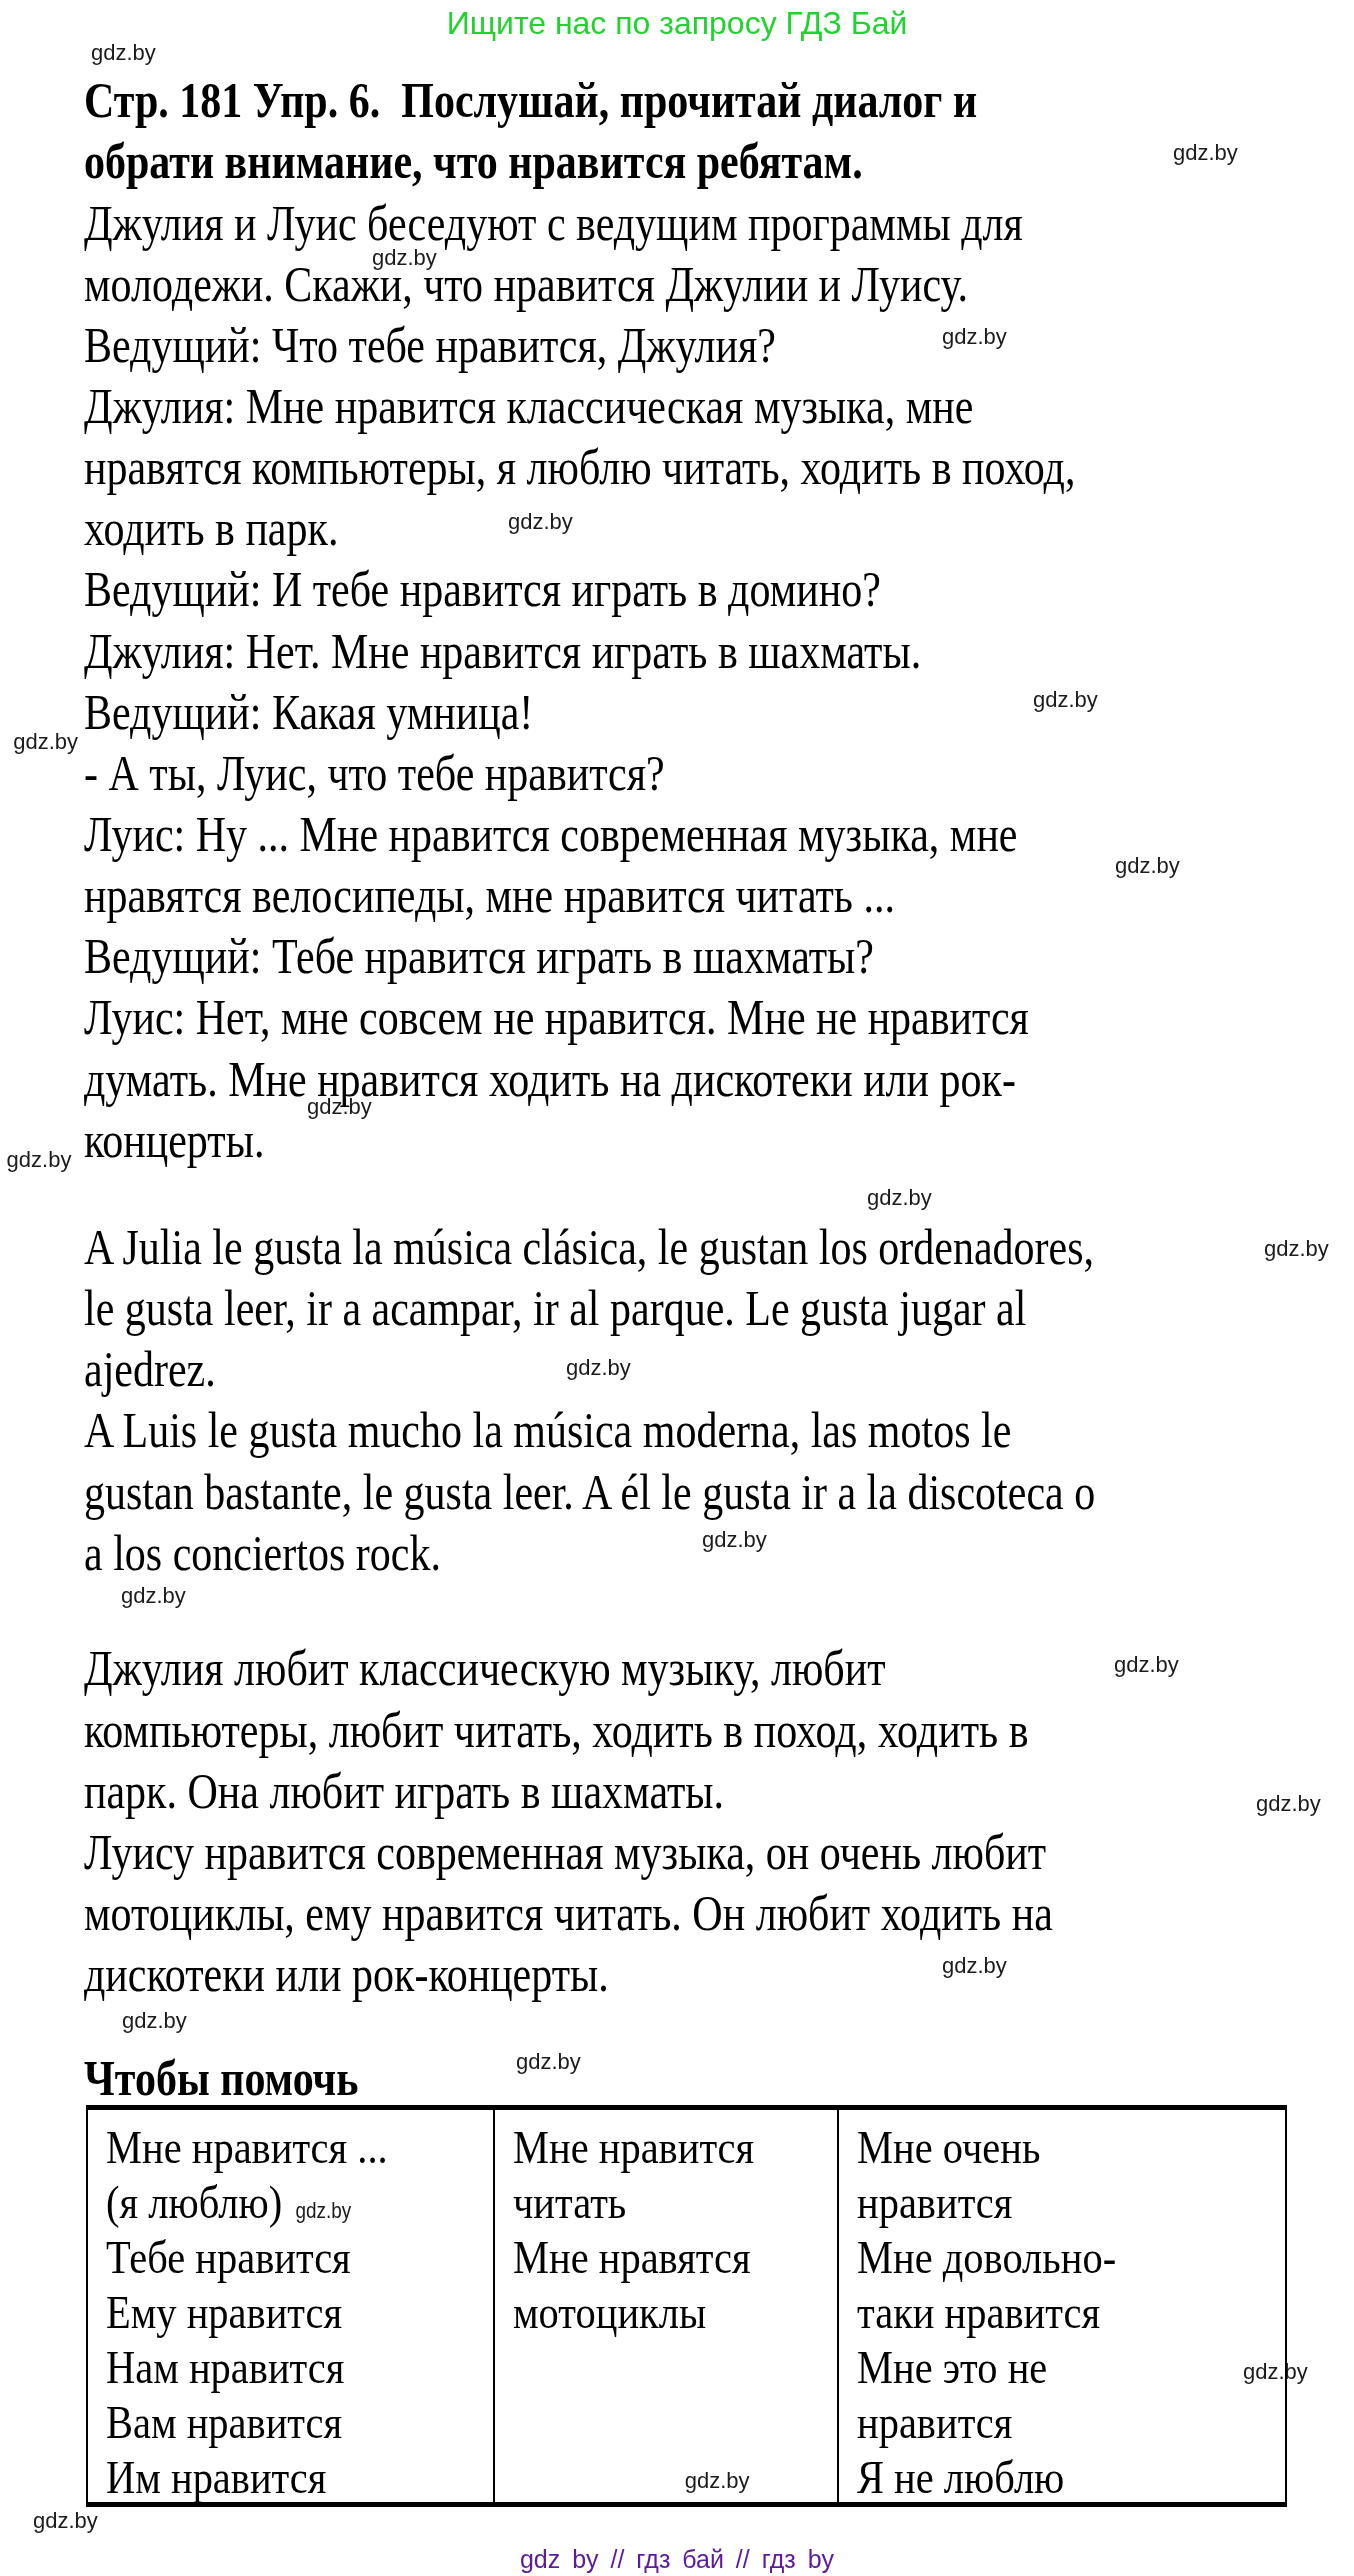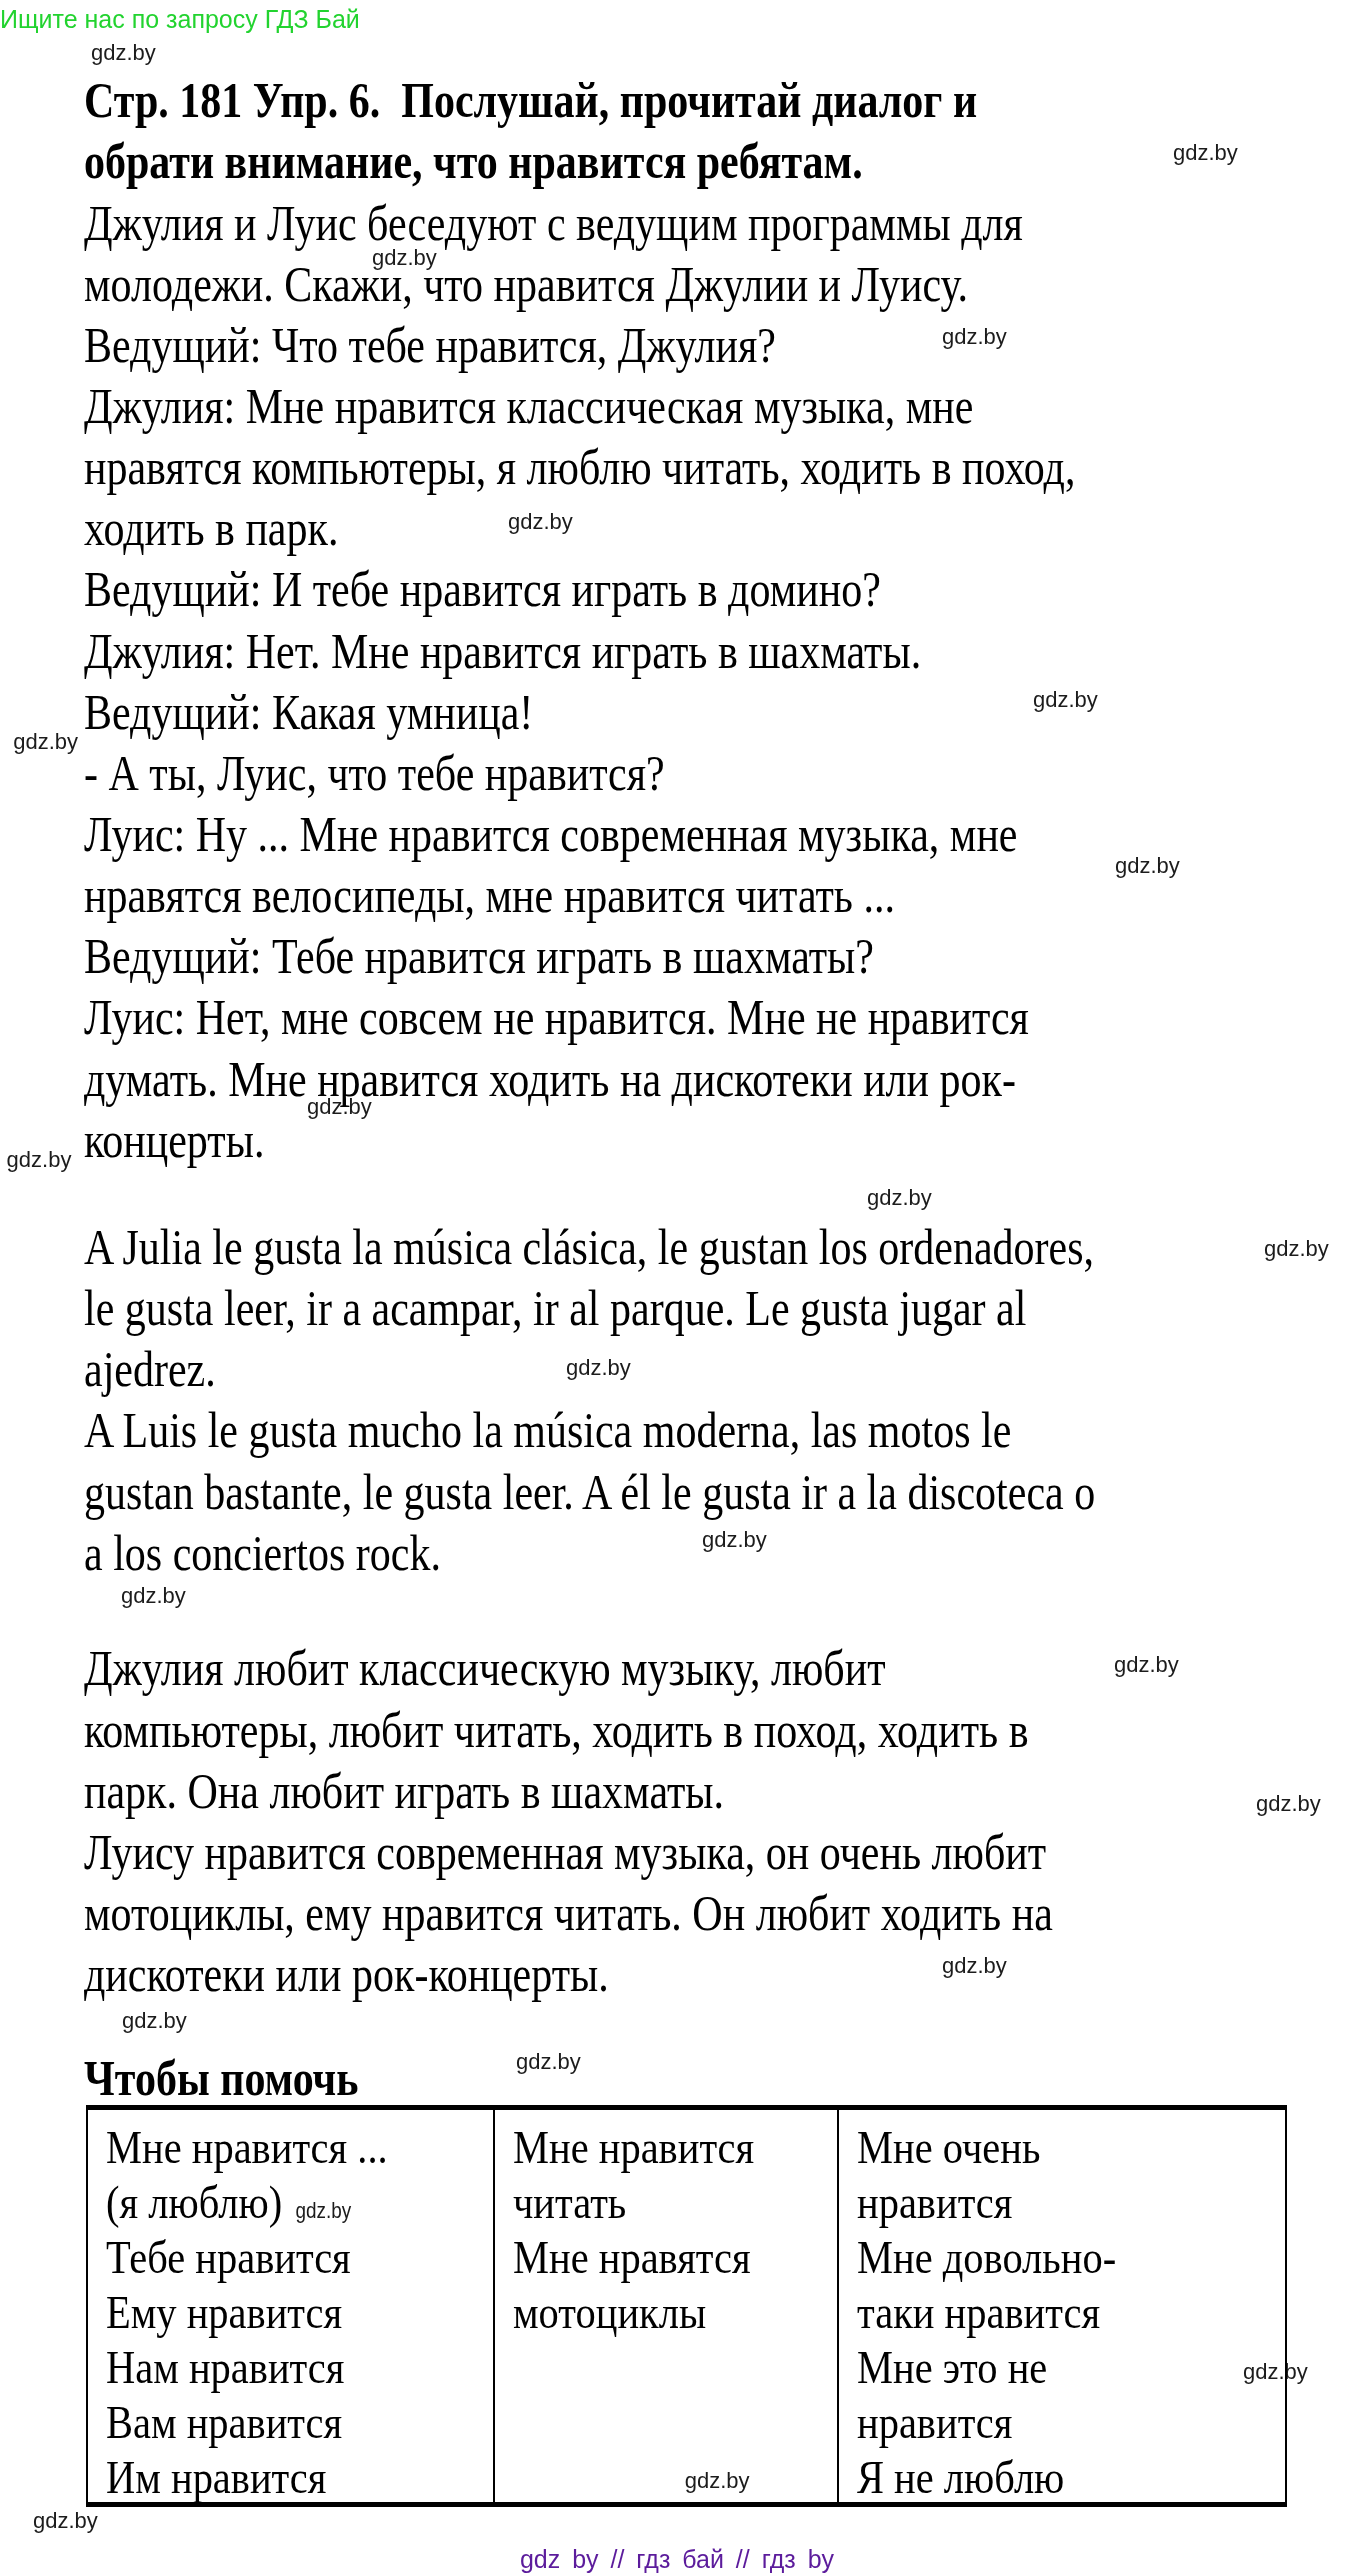--- a/index.html
+++ b/index.html
@@ -5,8 +5,8 @@
   html,body{margin:0;padding:0;background:#ffffff;}
   .page{position:relative;width:1354px;height:2576px;background:#ffffff;overflow:hidden;
         font-family:"Liberation Serif",serif;color:#000;}
-  .banner{position:absolute;top:5px;left:0;width:100%;text-align:left;
-          font-family:"Liberation Sans",sans-serif;font-size:25px;}
+  .banner{position:absolute;top:5px;left:0;width:100%;text-align:center;
+          font-family:"Liberation Sans",sans-serif;font-size:32px;}
   .footer{position:absolute;top:2545px;left:0;width:100%;text-align:center;
           font-family:"Liberation Sans",sans-serif;font-size:25px;word-spacing:5px;}
   .wm{position:absolute;font-family:"Liberation Sans",sans-serif;font-size:22px;

